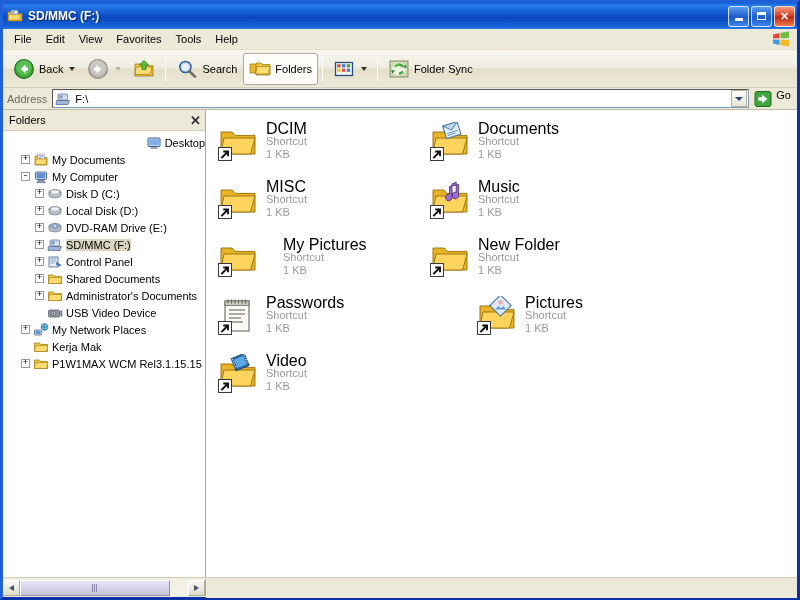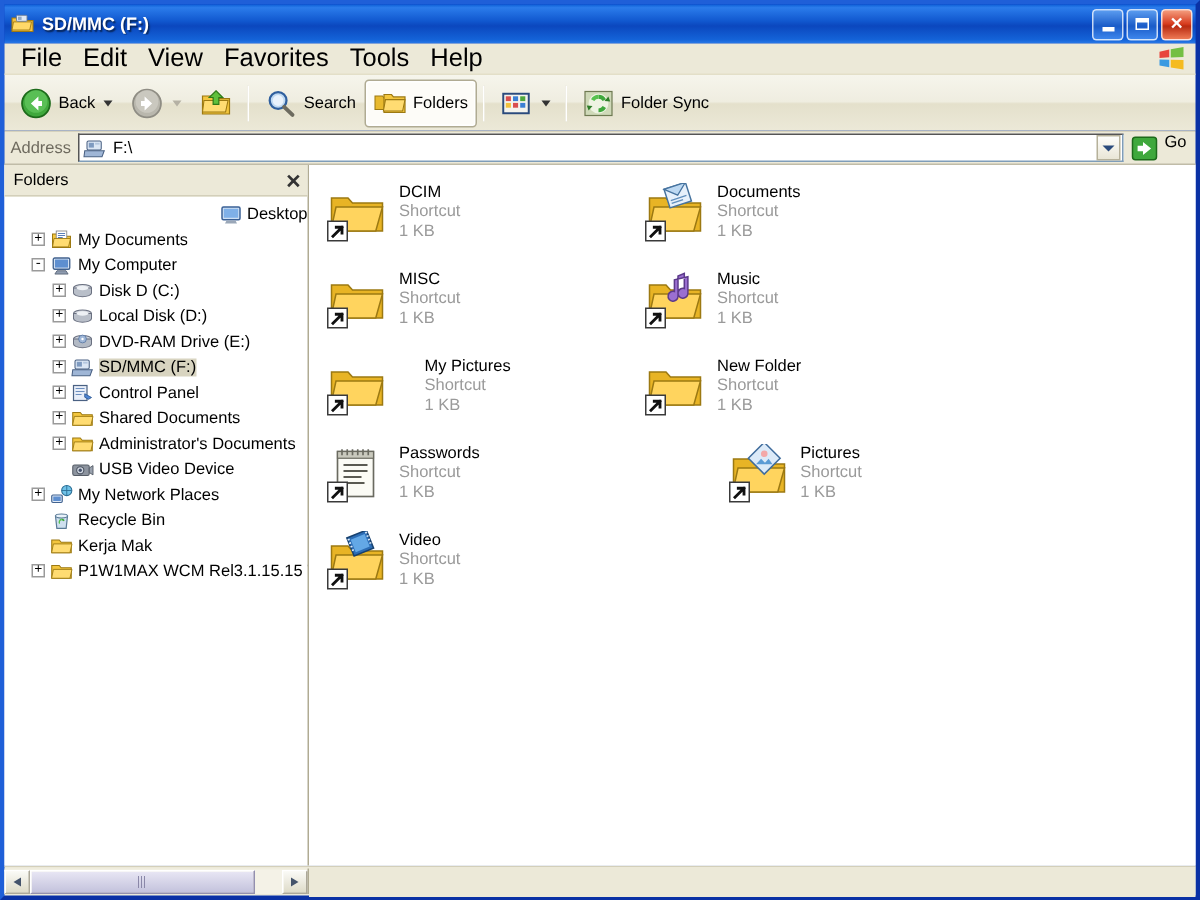--- a/index.html
+++ b/index.html
@@ -58,7 +58,7 @@
     position: relative;
   }
   .menu-item {
-    padding: 2px 7px; font-size: 17px; color: #000;
+    padding: 2px 7px; font-size: 11px; color: #000;
     white-space: nowrap;
   }
   .winflag { position: absolute; right: 6px; top: 1px; width: 20px; height: 18px; }

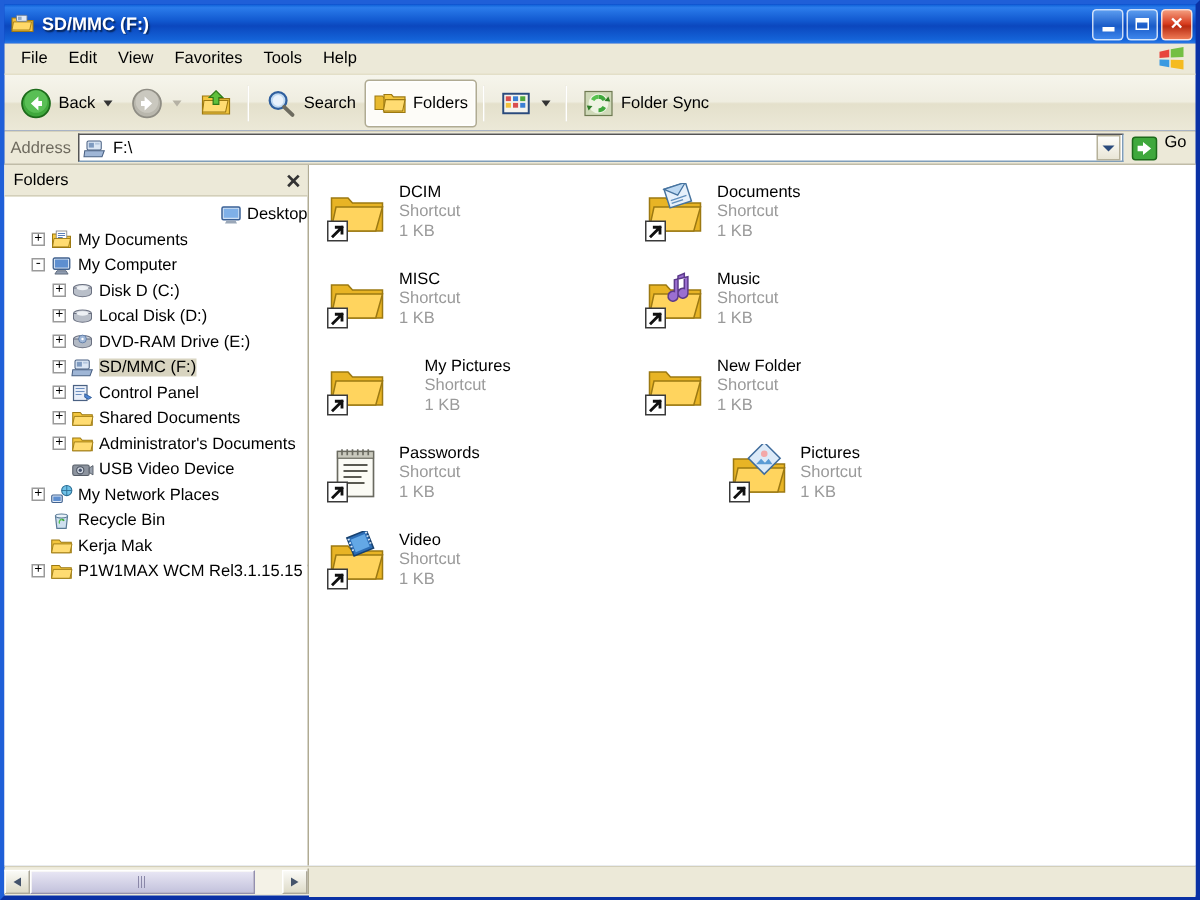--- a/index.html
+++ b/index.html
@@ -151,7 +151,7 @@
   }
   .fico { width: 40px; height: 40px; position: relative; flex: 0 0 40px; margin-top: 2px; }
   .ftext { padding-top: 2px; }
-  .fname { font-size: 11px; color: #000; line-height: 13px; white-space: nowrap; }
+  .fname { font-size: 16px; color: #000; line-height: 13px; white-space: nowrap; }
   .fmeta { font-size: 11px; color: #9a9a9a; line-height: 13px; white-space: nowrap; }
 
   

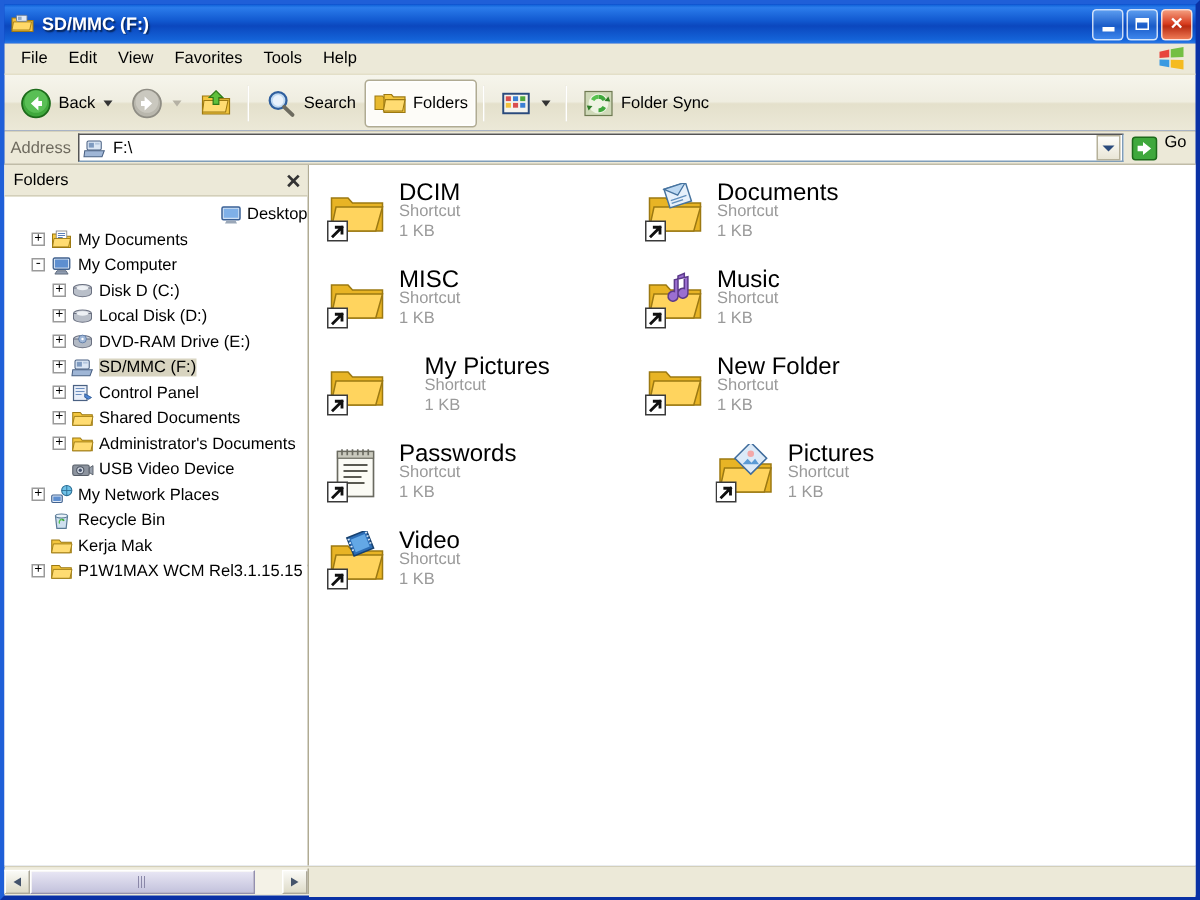--- a/index.html
+++ b/index.html
@@ -498,18 +498,6 @@
             <span class="texp blank"></span>
             <span class="tico">
               <svg width="16" height="16" viewBox="0 0 16 16">
-                <path d="M4 5h8l-.9 8.2H4.9z" fill="#cfe0ef" stroke="#5a7a96" stroke-width=".8"></path>
-                <ellipse cx="8" cy="5" rx="4" ry="1.3" fill="#e8f2fa" stroke="#5a7a96" stroke-width=".7"></ellipse>
-                <path d="M8 6.6a2.6 2.6 0 0 1 2.2 1.3l-1 .6A1.5 1.5 0 0 0 8 7.8z" fill="#3fa83c"></path>
-                <path d="M6.4 10.4A2.6 2.6 0 0 1 8 6.6v1.2a1.5 1.5 0 0 0-.9 2z" fill="#57c24f"></path>
-              </svg>
-            </span>
-            <span class="tlabel">Recycle Bin</span>
-          </div>
-          <div class="tnode" style="padding-left: 18px;">
-            <span class="texp blank"></span>
-            <span class="tico">
-              <svg width="16" height="16" viewBox="0 0 16 16">
                 <path d="M1.5 4h5l1.3 1.5H14.5V12.5h-13z" fill="#f3c63e" stroke="#9c7912" stroke-width=".7"></path>
                 <path d="M2.6 6.6h12.4L13.6 12.5H1.4z" fill="#ffdc72" stroke="#9c7912" stroke-width=".6"></path>
               </svg>

